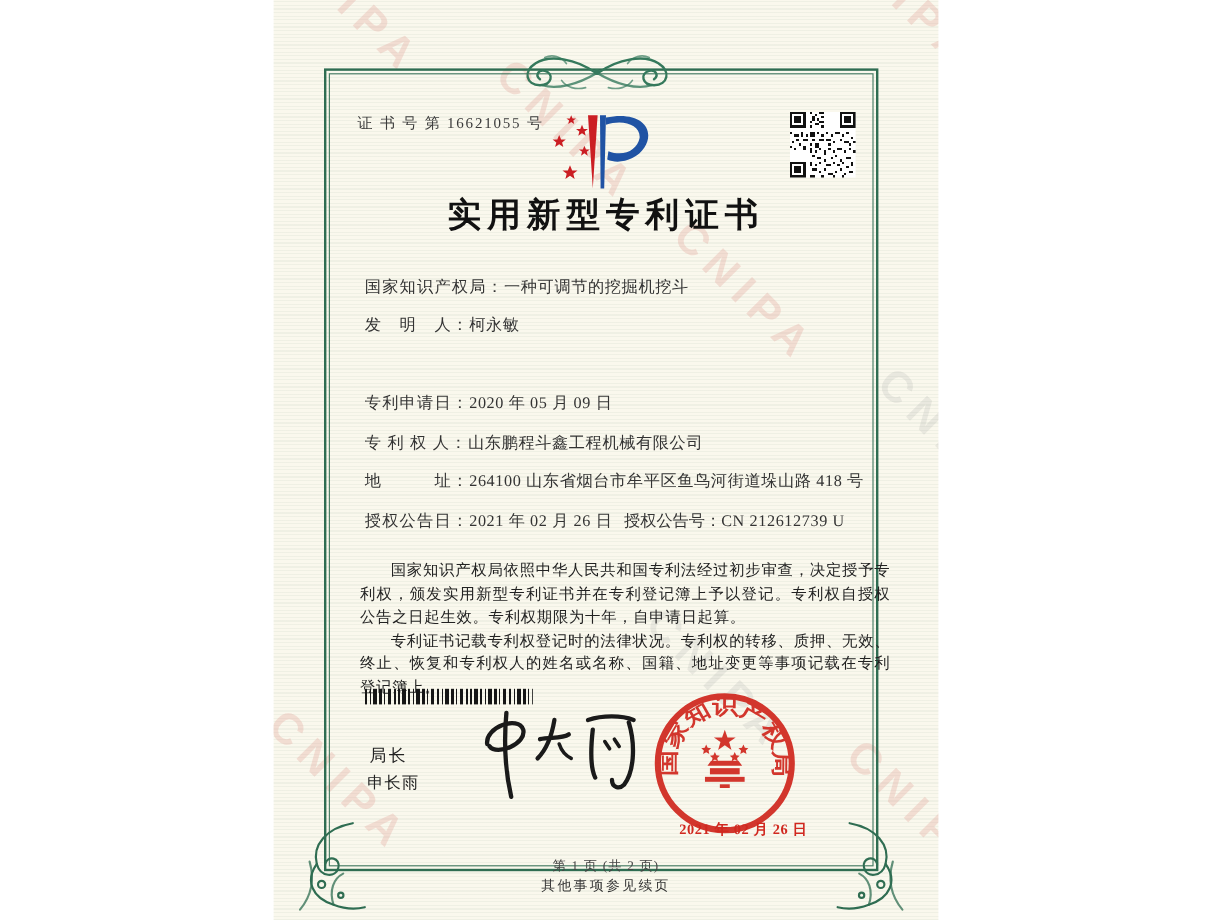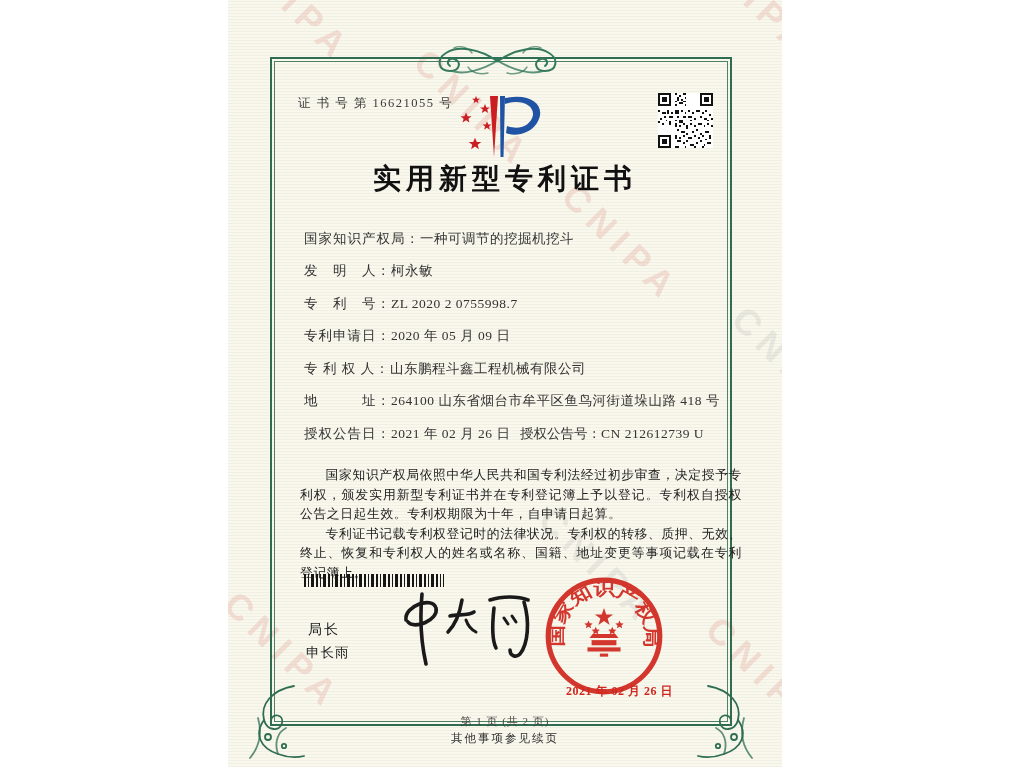--- a/index.html
+++ b/index.html
@@ -139,9 +139,6 @@
     <div class="row" style="top:262px;">
       <span class="flabel">发　明　人：</span><span class="fvalue">柯永敏</span>
     </div>
-    <div class="row" style="top:295px;">
-      <span class="flabel">专　利　号：</span><span class="fvalue">ZL 2020 2 0755998.7</span>
-    </div>
     <div class="row" style="top:327px;">
       <span class="flabel">专利申请日：</span><span class="fvalue">2020 年 05 月 09 日</span>
     </div>

